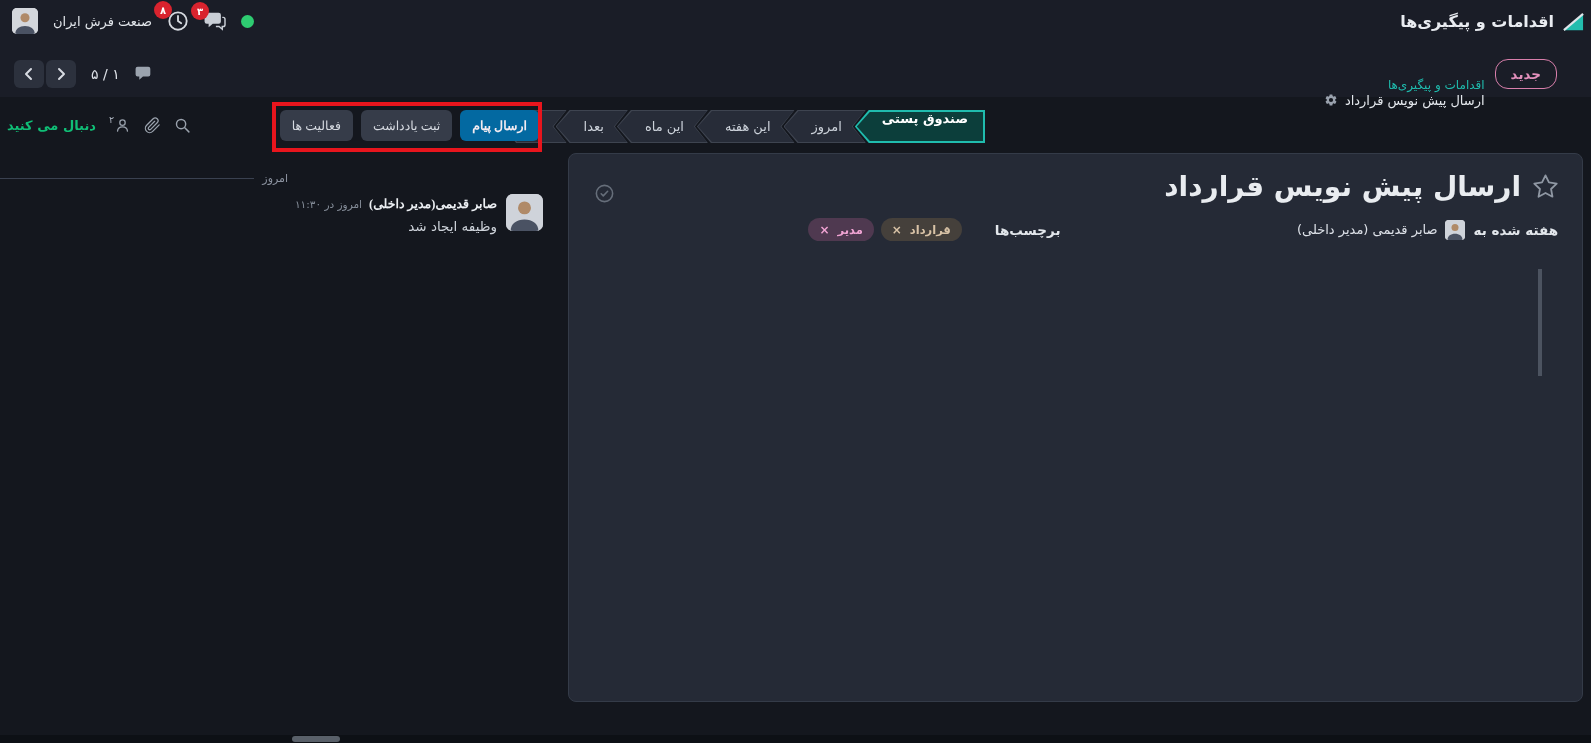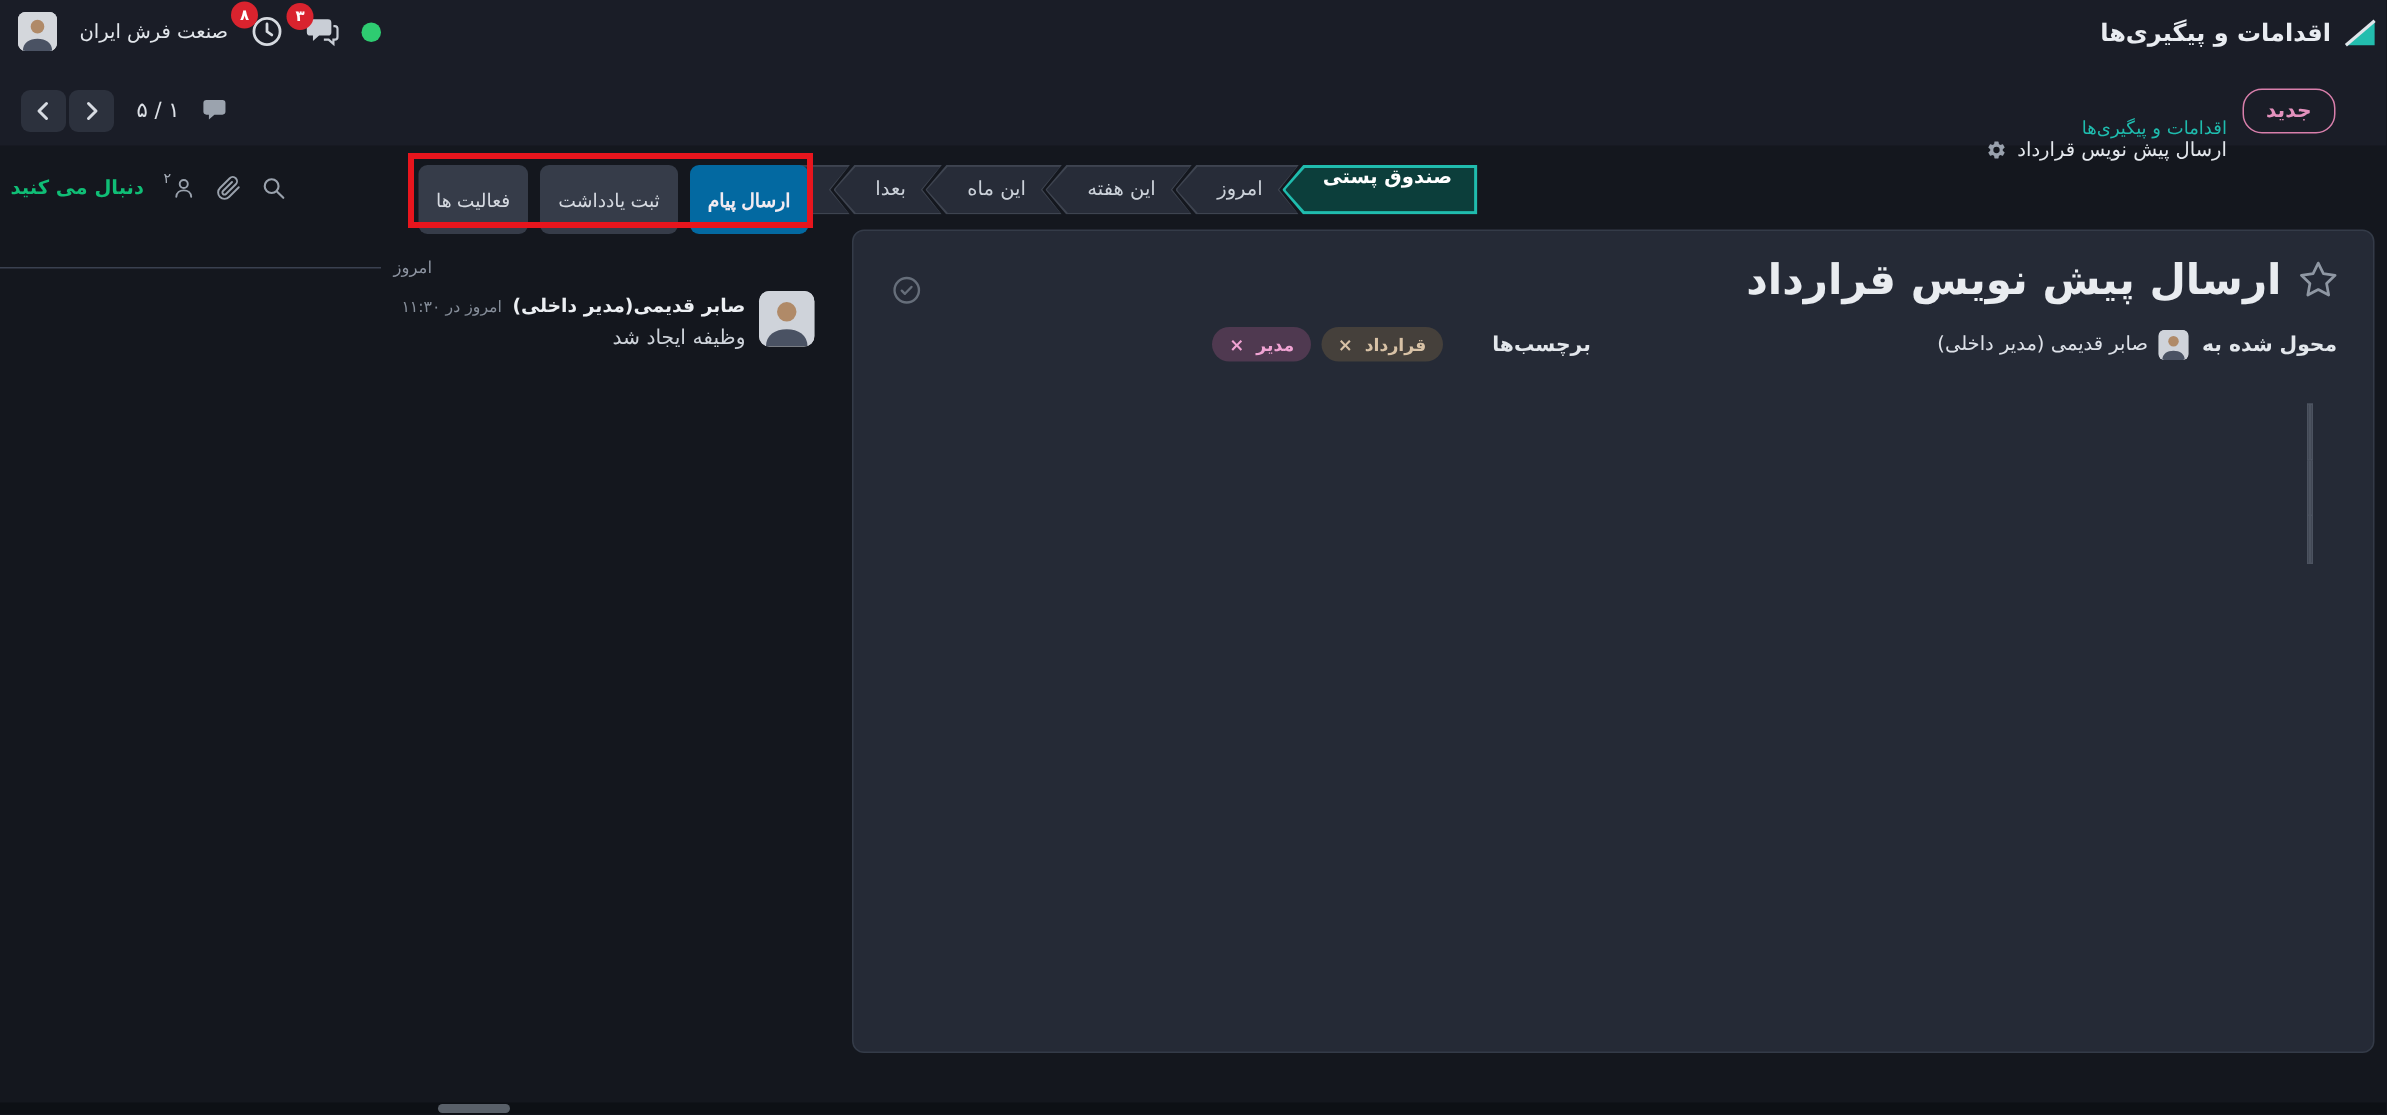--- a/index.html
+++ b/index.html
@@ -66,8 +66,8 @@
   
   .chatter-actions { position:absolute; top:110px; left:281px; width:258px; display:flex; gap:8px; z-index:6; }
   .btn-chat {
-    height:46px; padding:0 12px; border:none; border-radius:6px; background:#363c49;
-    color:#d6dae1; font-size:12.5px; font-family:Liberation Sans, sans-serif; cursor:pointer; white-space:nowrap;
+    height:31px; padding:0 12px; border:none; border-radius:6px; background:#363c49;
+    color:#d6dae1; font-size:12.5px; font-family:Liberation Serif, serif; cursor:pointer; white-space:nowrap;
   }
   .btn-chat.primary { background:#0369a1; color:#f2ebf1; font-weight:600; }
   .follow-row { position:absolute; top:117px; left:7px; display:flex; align-items:center; gap:13px; z-index:6; }

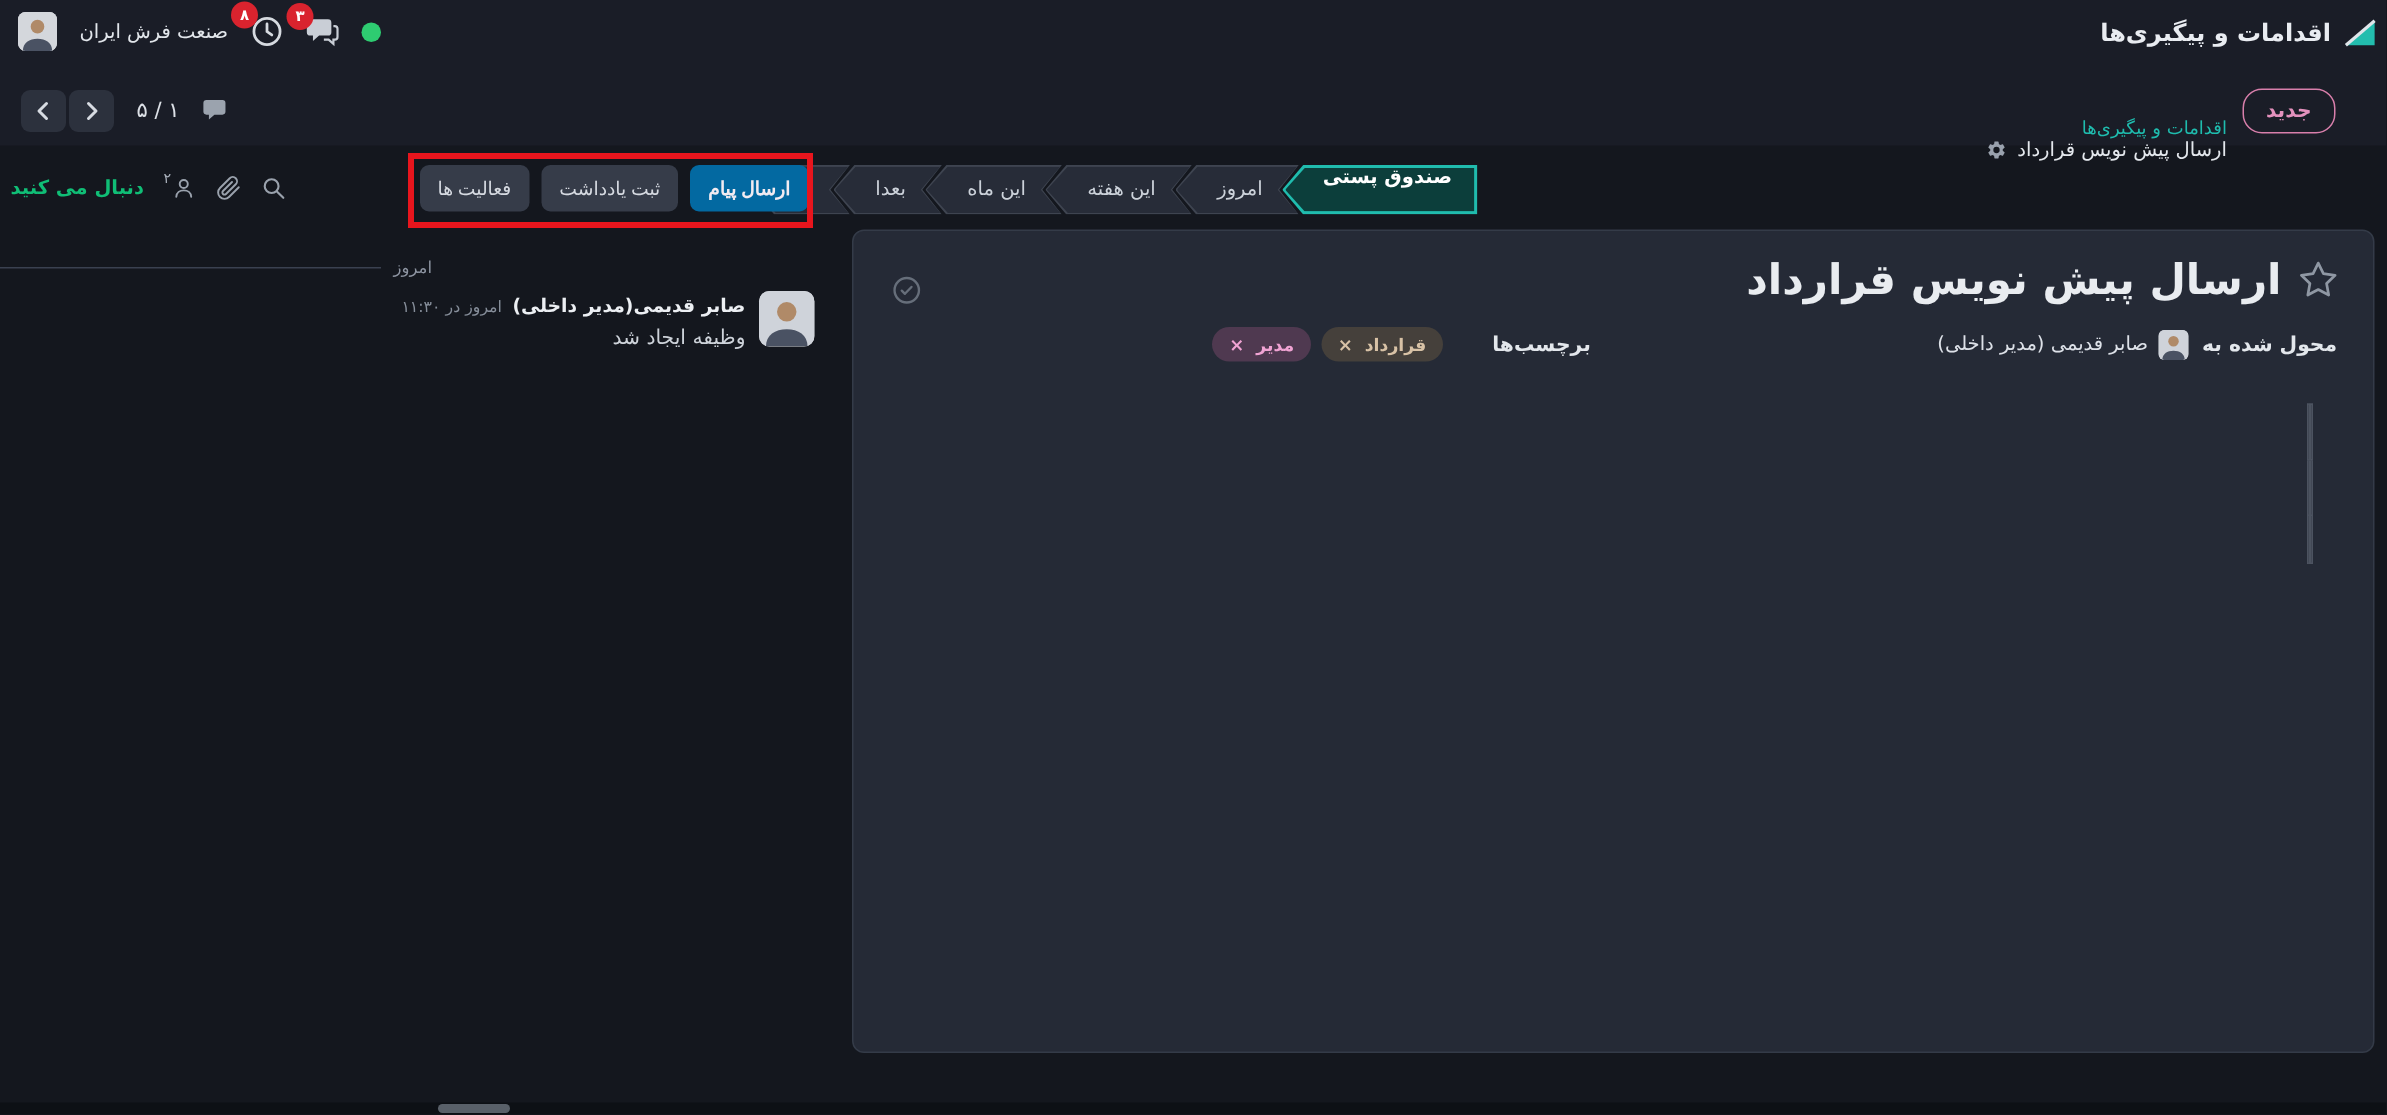--- a/index.html
+++ b/index.html
@@ -84,7 +84,7 @@
   .msg-avatar { width:37px; height:37px; border-radius:7px; }
   .msg-content { display:flex; flex-direction:column; gap:6px; padding-top:2px; }
   .msg-head { display:flex; align-items:baseline; gap:7px; }
-  .msg-author { font-size:12.5px; font-weight:700; color:#eceff3; }
+  .msg-author { font-size:12.5px; font-weight:700; color:#eceff3;font-family:Liberation Serif, serif; }
   .msg-time { font-size:10.5px; color:#868e9a; white-space:nowrap; }
   .msg-body { font-size:13.5px; color:#ced3da; }
 

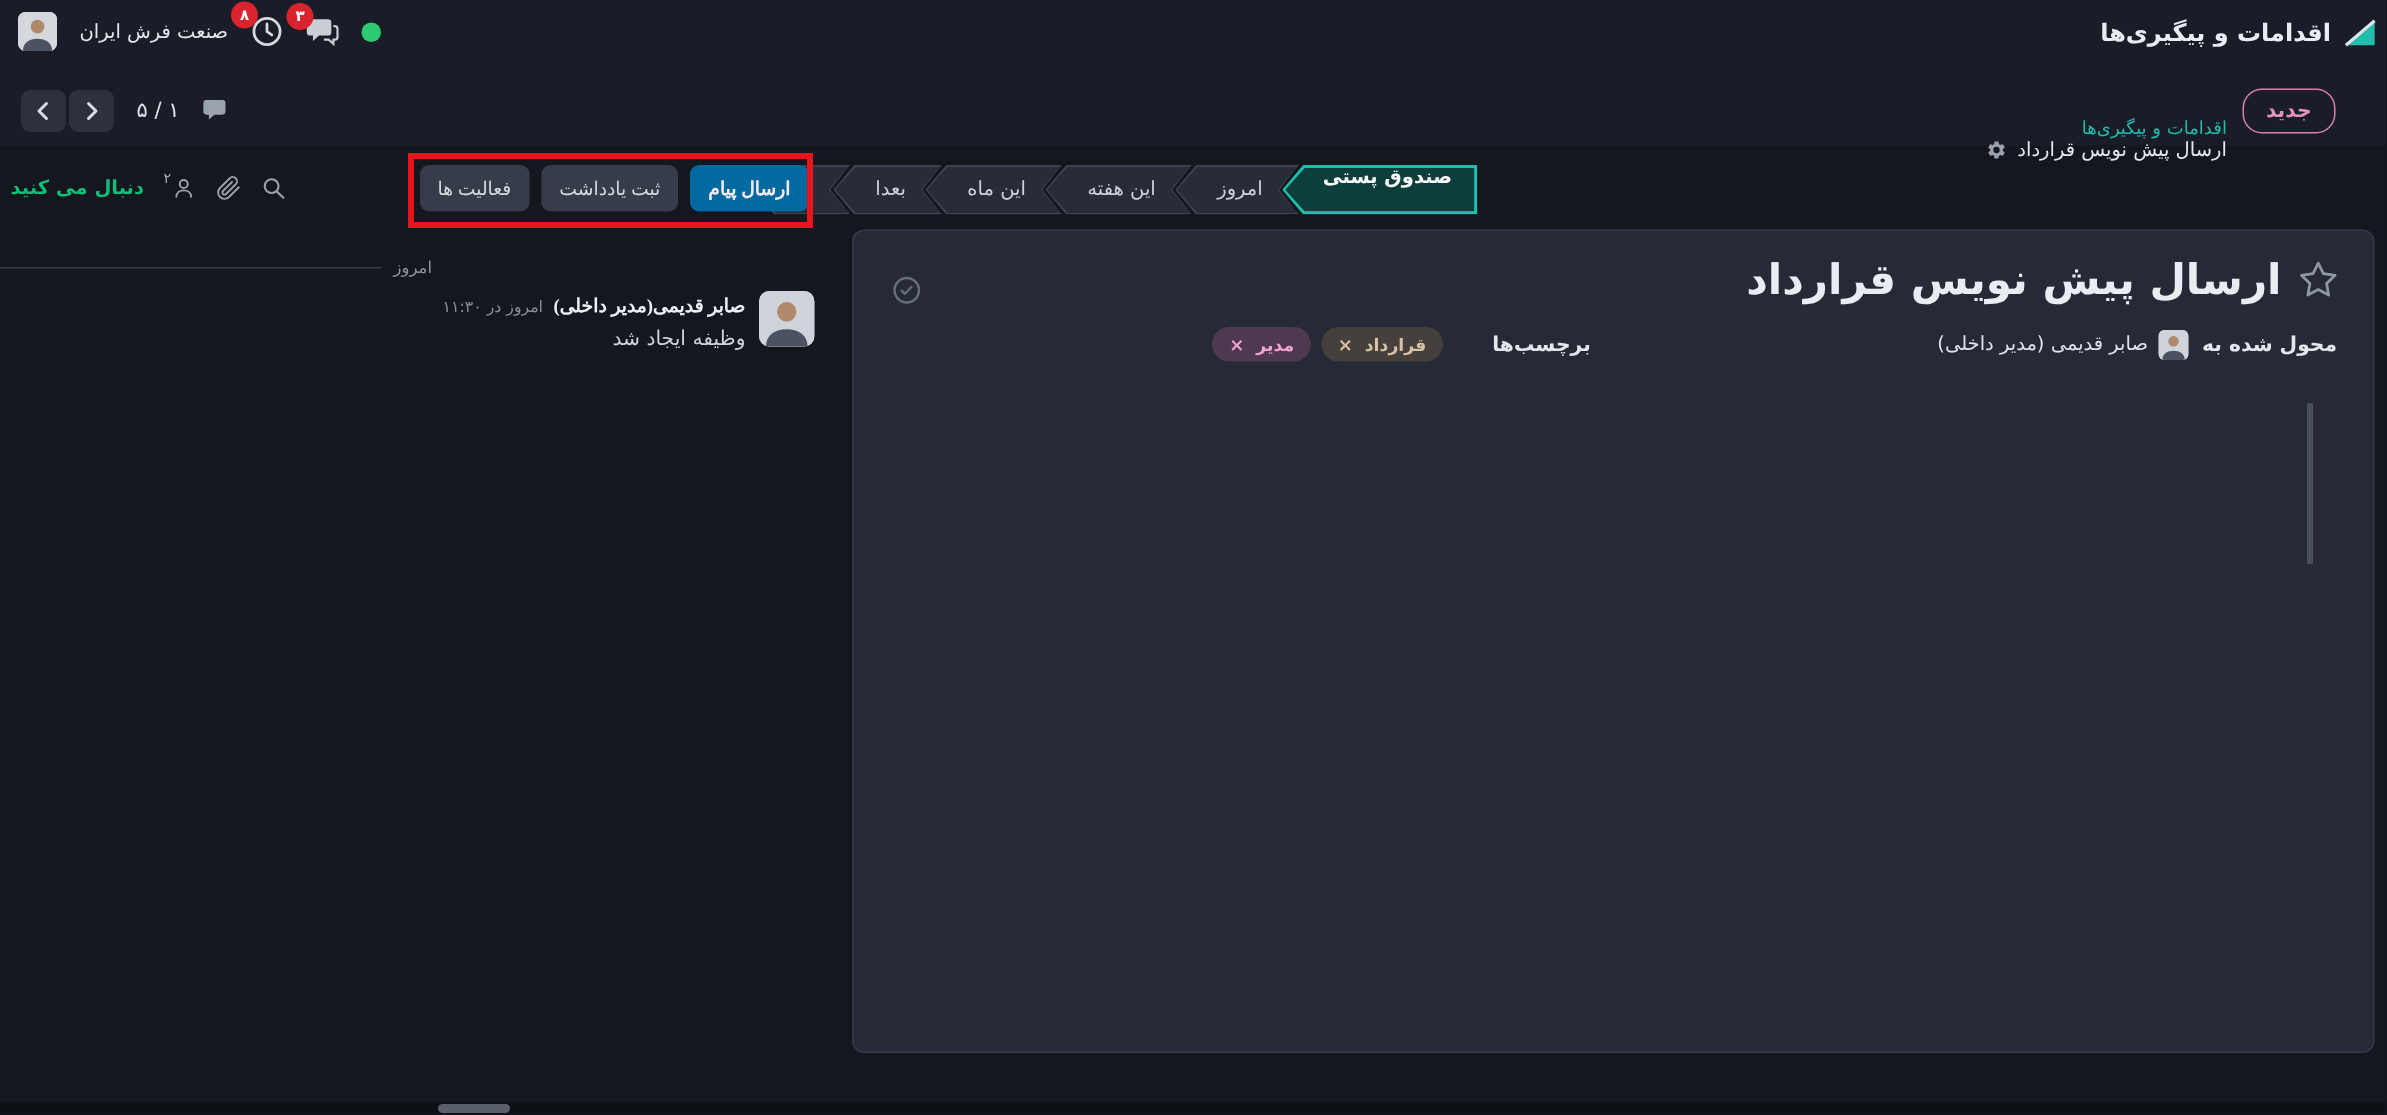--- a/index.html
+++ b/index.html
@@ -296,7 +296,7 @@
 
   <div class="fields">
     <div class="field">
-      <span class="field-label">محول شده به</span>
+      <span class="field-label">هفته شده به</span>
       <span class="assignee-value">
         <span class="avatar-box avatar-xs">
           <svg width="20" height="20" viewBox="0 0 24 24">

